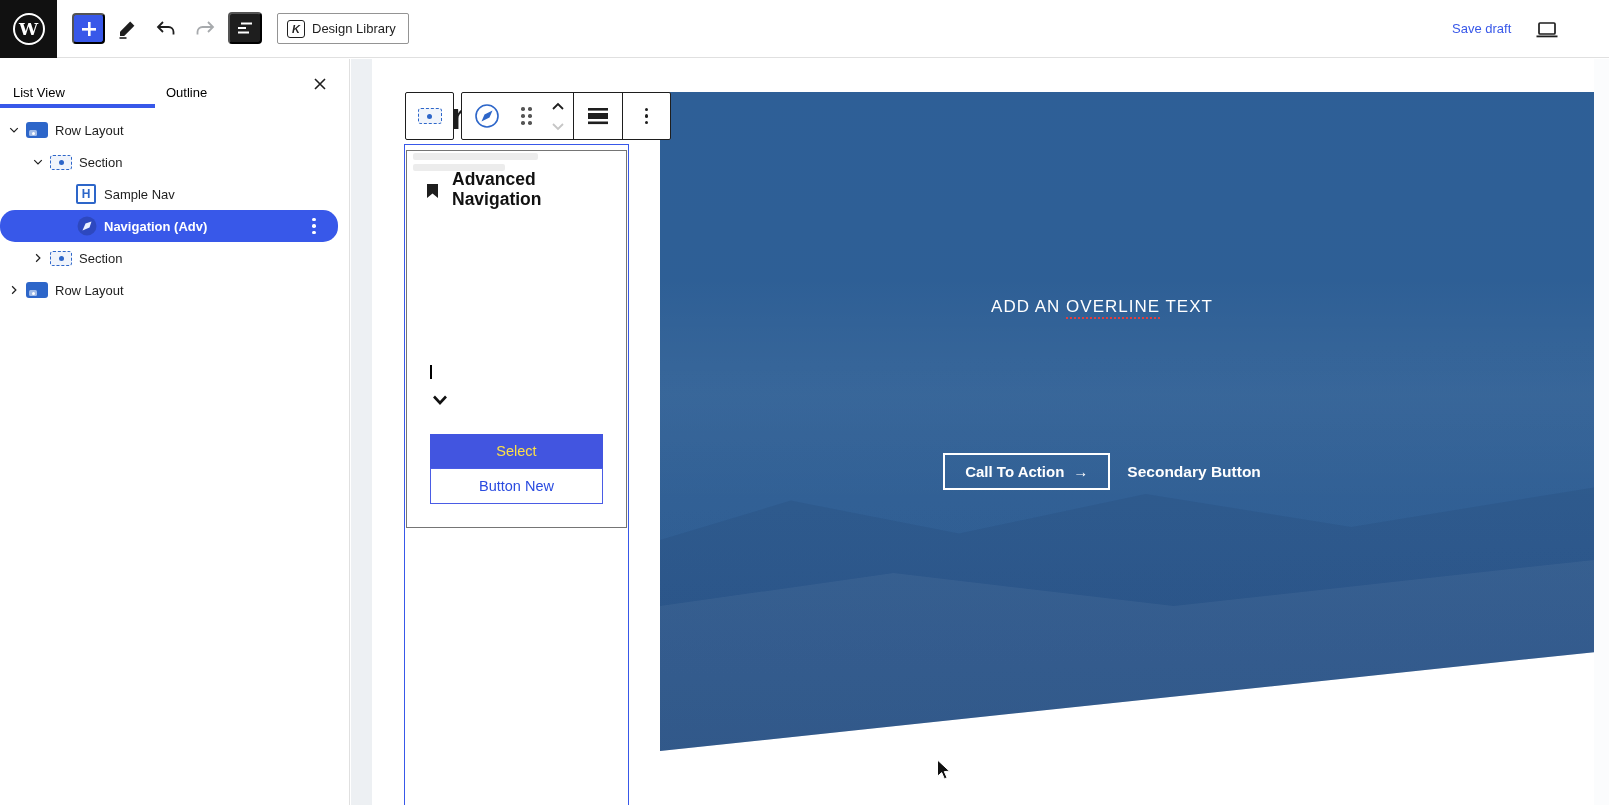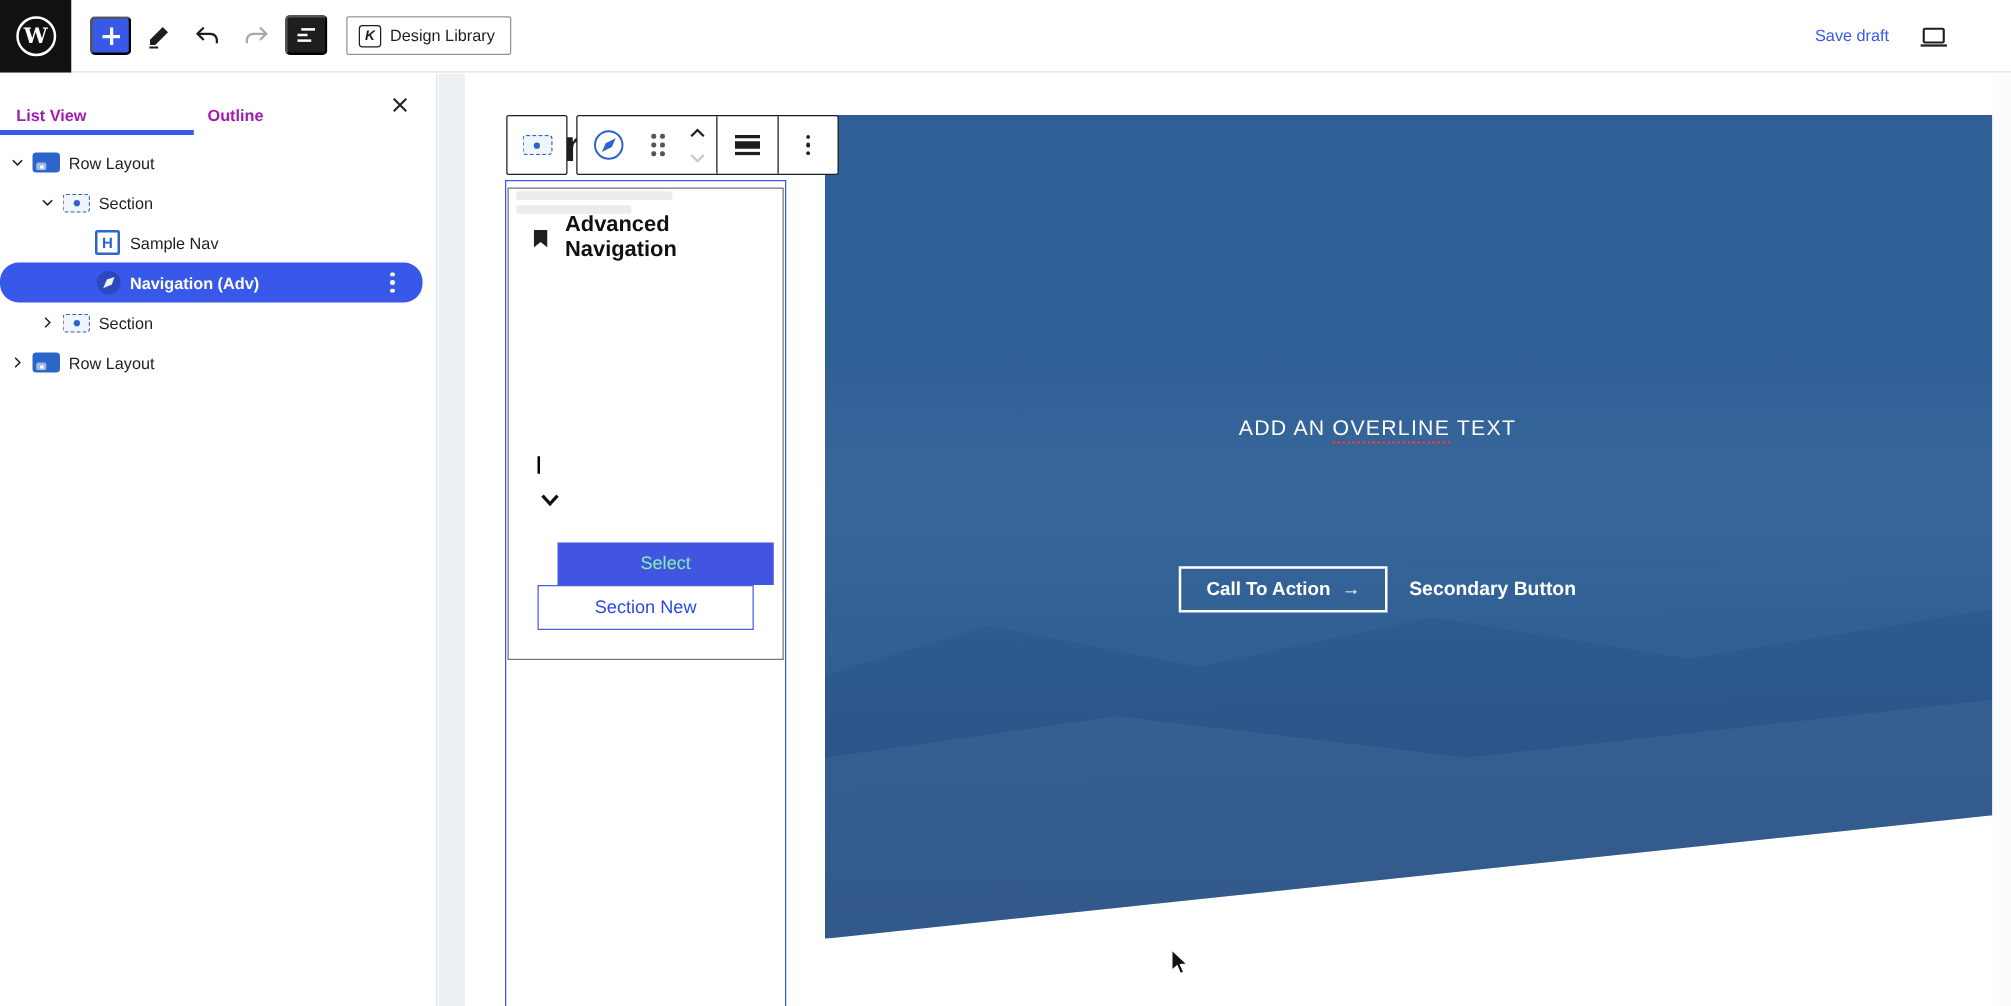--- a/index.html
+++ b/index.html
@@ -23,7 +23,7 @@
   
   .sidebar { position:absolute; left:0; top:59px; width:350px; height:746px; background:#fff; border-right:1px solid #e0e0e0; z-index:30; }
   .tabbar { position:relative; height:49px; }
-  .tab { position:absolute; top:0; height:67px; display:flex; align-items:center; font-size:13px; color:#a21caf; background:none; border:none; font-weight:700; }
+  .tab { position:absolute; top:0; height:67px; display:flex; align-items:center; font-size:13px; color:#000000; background:none; border:none; font-weight:400; }
   .tab-active-underline { position:absolute; left:0; top:45px; width:155px; height:4px; background:#3858e9; }
   .tab-listview { left:13px; }
   .tab-outline { left:166px; }

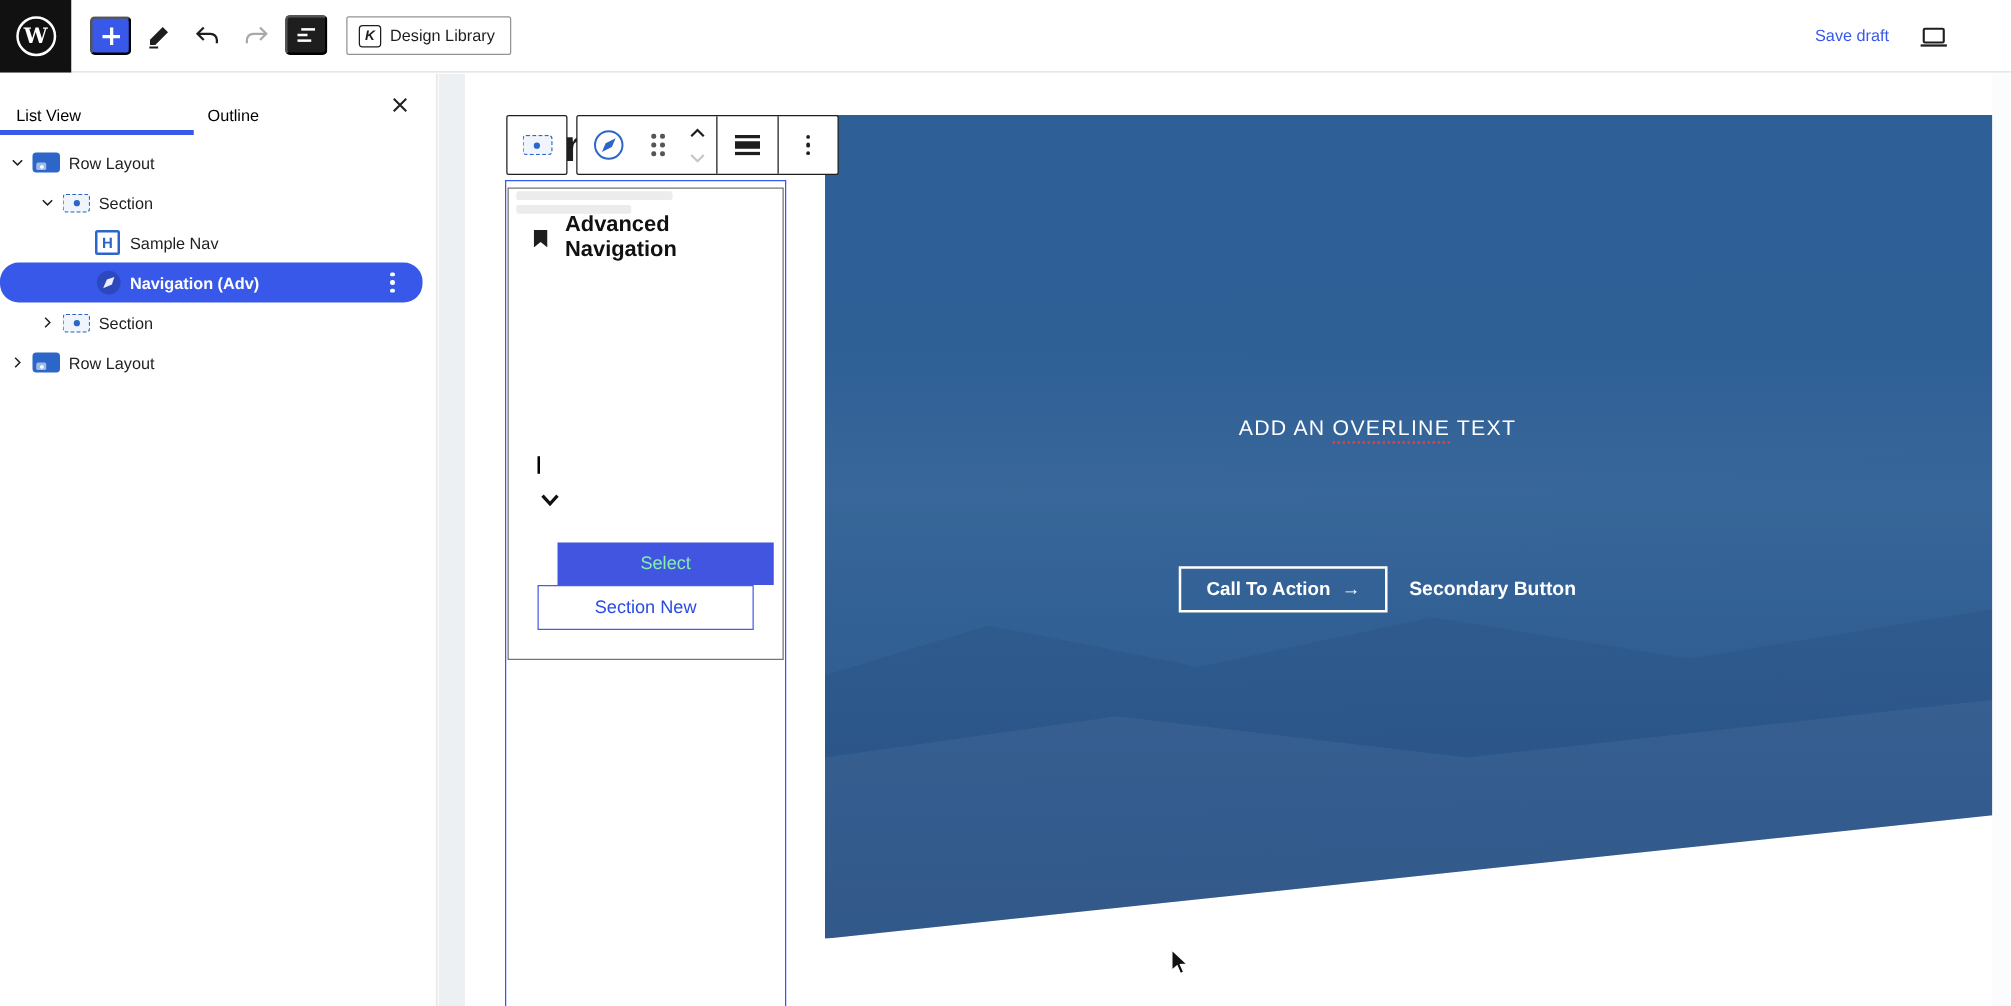--- a/index.html
+++ b/index.html
@@ -83,7 +83,7 @@
           clip-path:polygon(0 78%, 25% 73%, 55% 78%, 100% 71%, 100% 100%, 0 100%); }
   .hero .haze { position:absolute; inset:0; background:linear-gradient(180deg, rgba(255,255,255,0) 28%, rgba(255,255,255,0.05) 46%, rgba(255,255,255,0.02) 62%, rgba(0,0,0,0.04) 100%); }
   .hero-content { position:absolute; left:0; right:50px; top:0; height:100%; }
-  .overline { position:absolute; left:0; right:0; top:205px; text-align:center; color:#fff; font-size:17px; letter-spacing:1px; font-weight:500;margin-top:36px; }
+  .overline { position:absolute; left:0; right:0; top:205px; text-align:center; color:#fff; font-size:17px; letter-spacing:1px; font-weight:500; }
   .overline .misspelled { border-bottom:2px dotted #e04040; padding-bottom:1px; }
   .hero-title { position:absolute; left:0; right:0; top:242px; text-align:center; color:#fff; font-size:61px; line-height:64px; font-weight:bold; letter-spacing:-1px; }
   .hero-buttons { position:absolute; left:0; right:0; top:361px; display:flex; align-items:center; justify-content:center; gap:17px; }

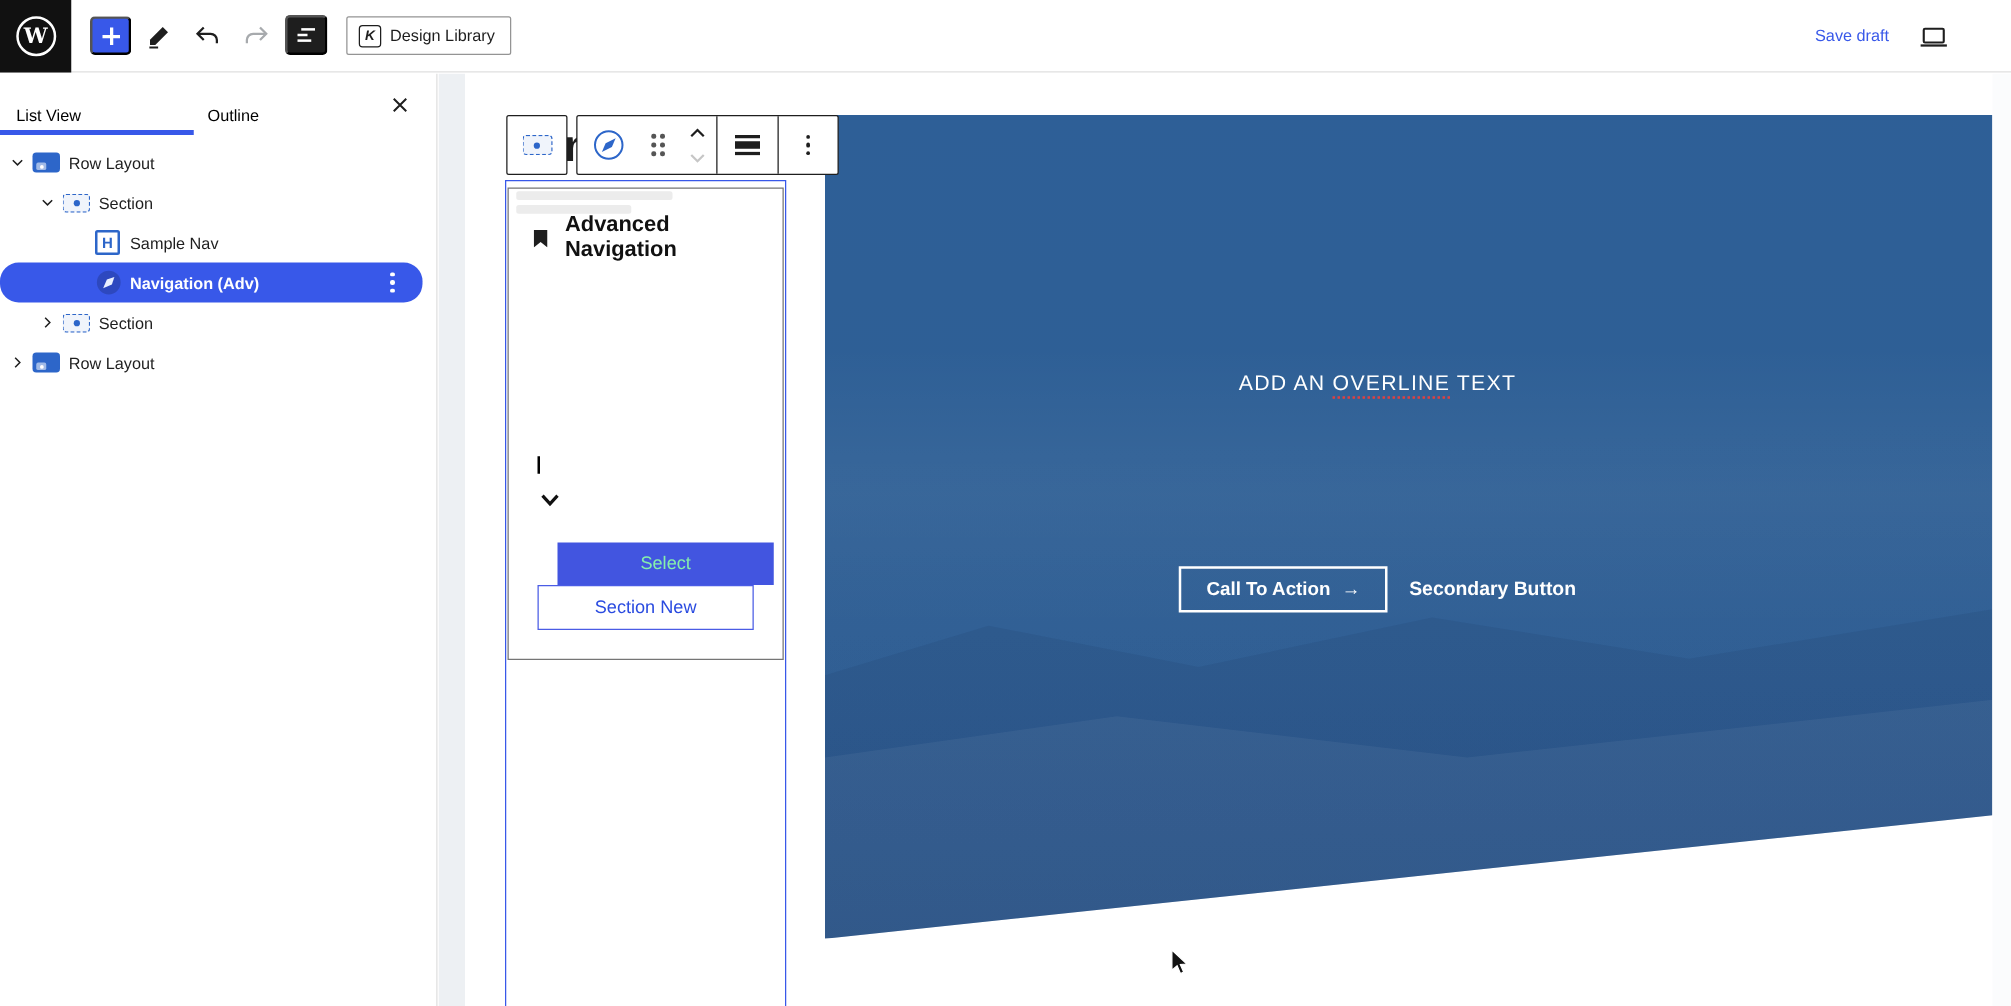--- a/index.html
+++ b/index.html
@@ -56,7 +56,7 @@
   .panel-status { position:absolute; left:429px; top:272px; width:178px; font-size:13.5px; line-height:15.5px; color:#1e1e1e; white-space:pre-wrap; z-index:10; }
   .caret { position:absolute; left:430px; top:365px; width:1.5px; height:14px; background:#000; z-index:10; }
   .combo-toggle { position:absolute; left:429px; top:391px; width:22px; height:18px; background:none; border:none; display:flex; align-items:center; justify-content:center; z-index:10; }
-  .btn-select { position:absolute; left:446px; top:434px; width:173px; height:34px; background:#4255e0; border:none; color:#86efac; font-size:14.5px; z-index:10; }
+  .btn-select { position:absolute; left:430px; top:434px; width:173px; height:34px; background:#4255e0; border:none; color:#fde047; font-size:14.5px; z-index:10; }
   .btn-create { position:absolute; left:430px; top:468px; width:173px; height:36px; background:#fff; border:1px solid #4a5ce5; color:#2a4be0; font-size:14.5px; font-weight:500; z-index:10; }
 
   

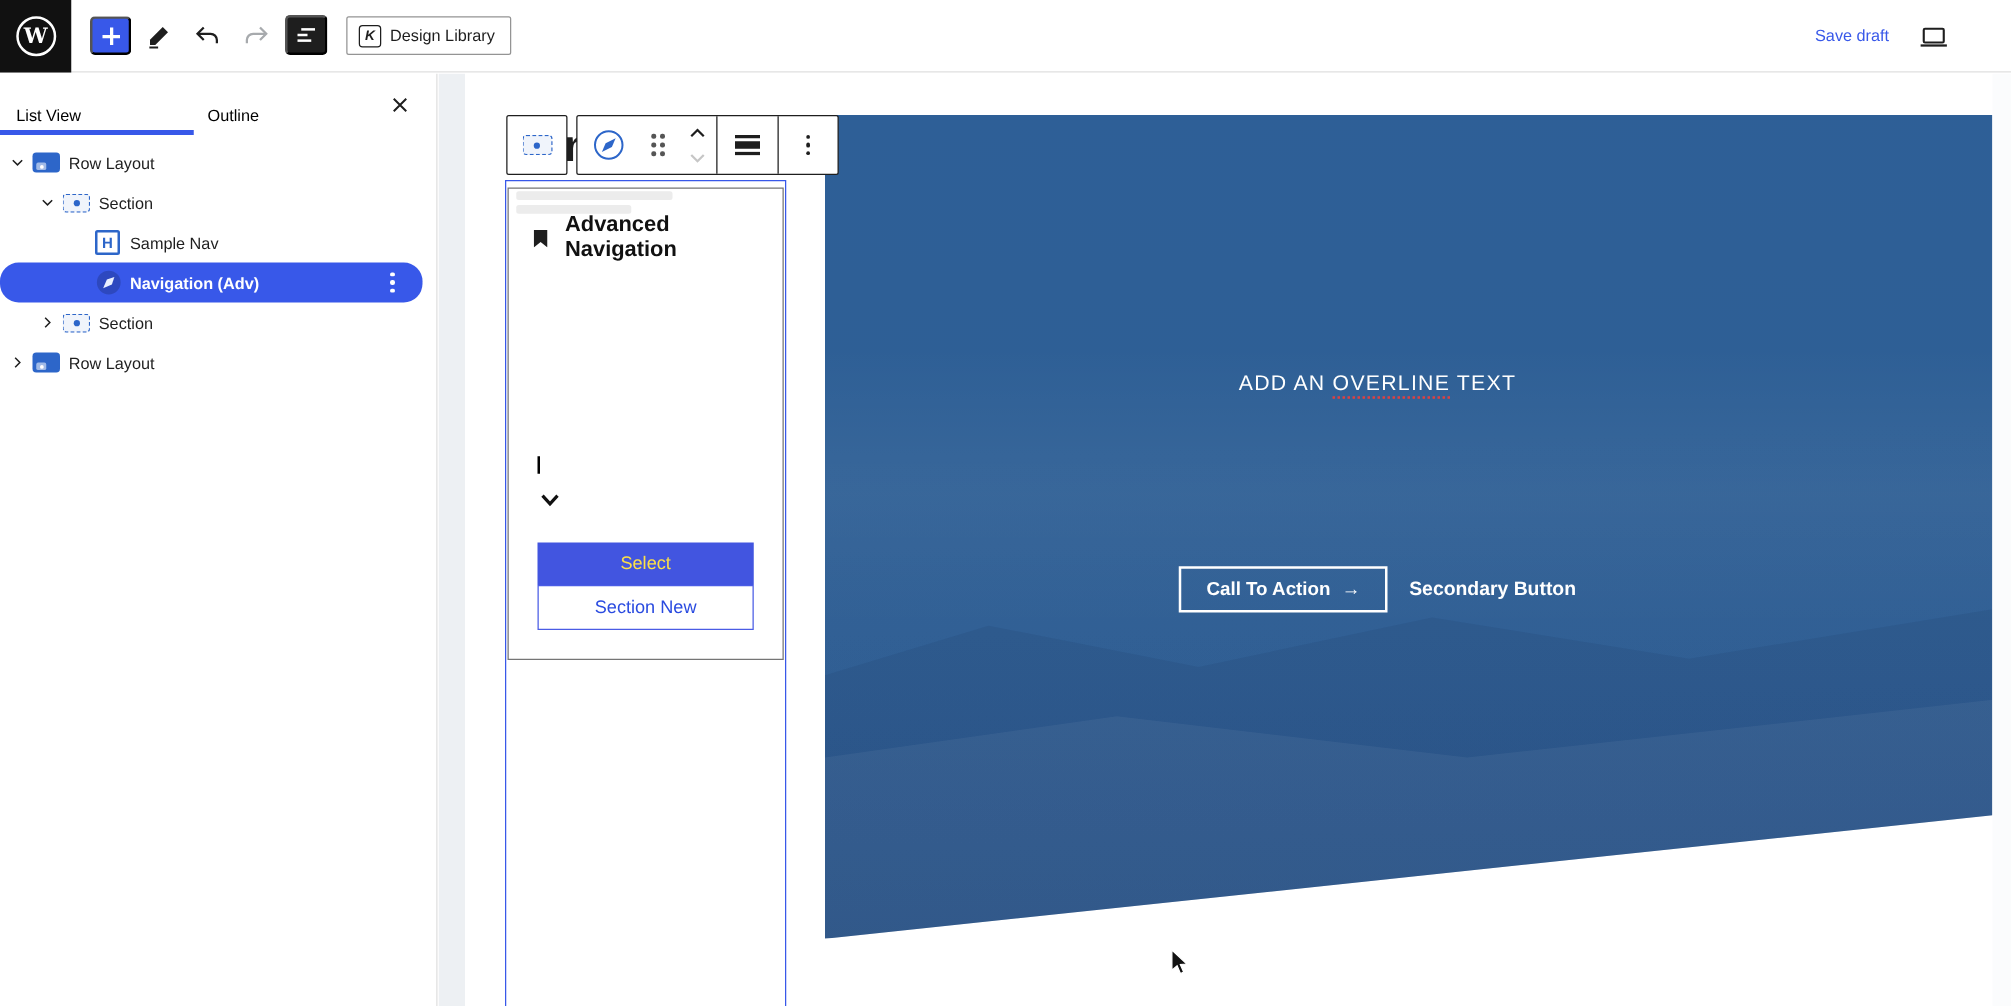--- a/index.html
+++ b/index.html
@@ -286,7 +286,7 @@
     </svg>
   </button>
   <button class="btn-select">Select</button>
-  <button class="btn-create">Section New</button>
+  <button class="btn-create">Button New</button>
 
   <span class="overflow-letter">n</span>
   <div class="bt-box bt-box1">

